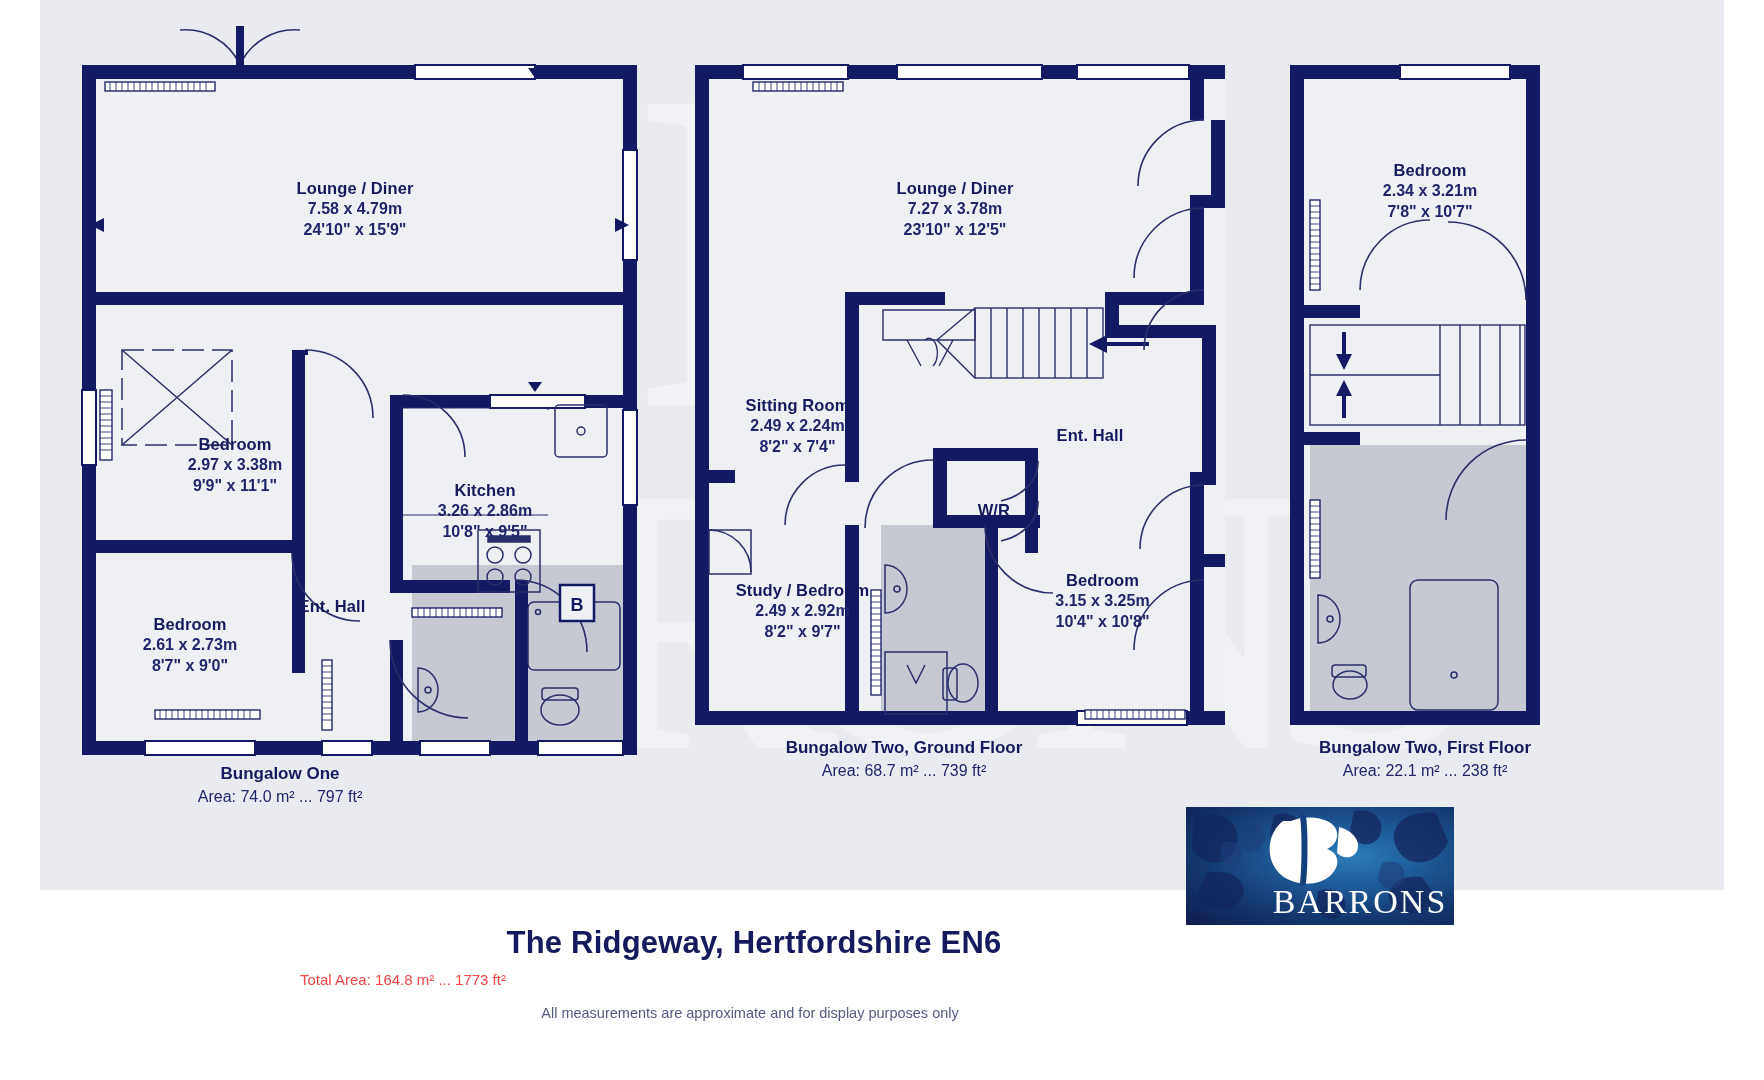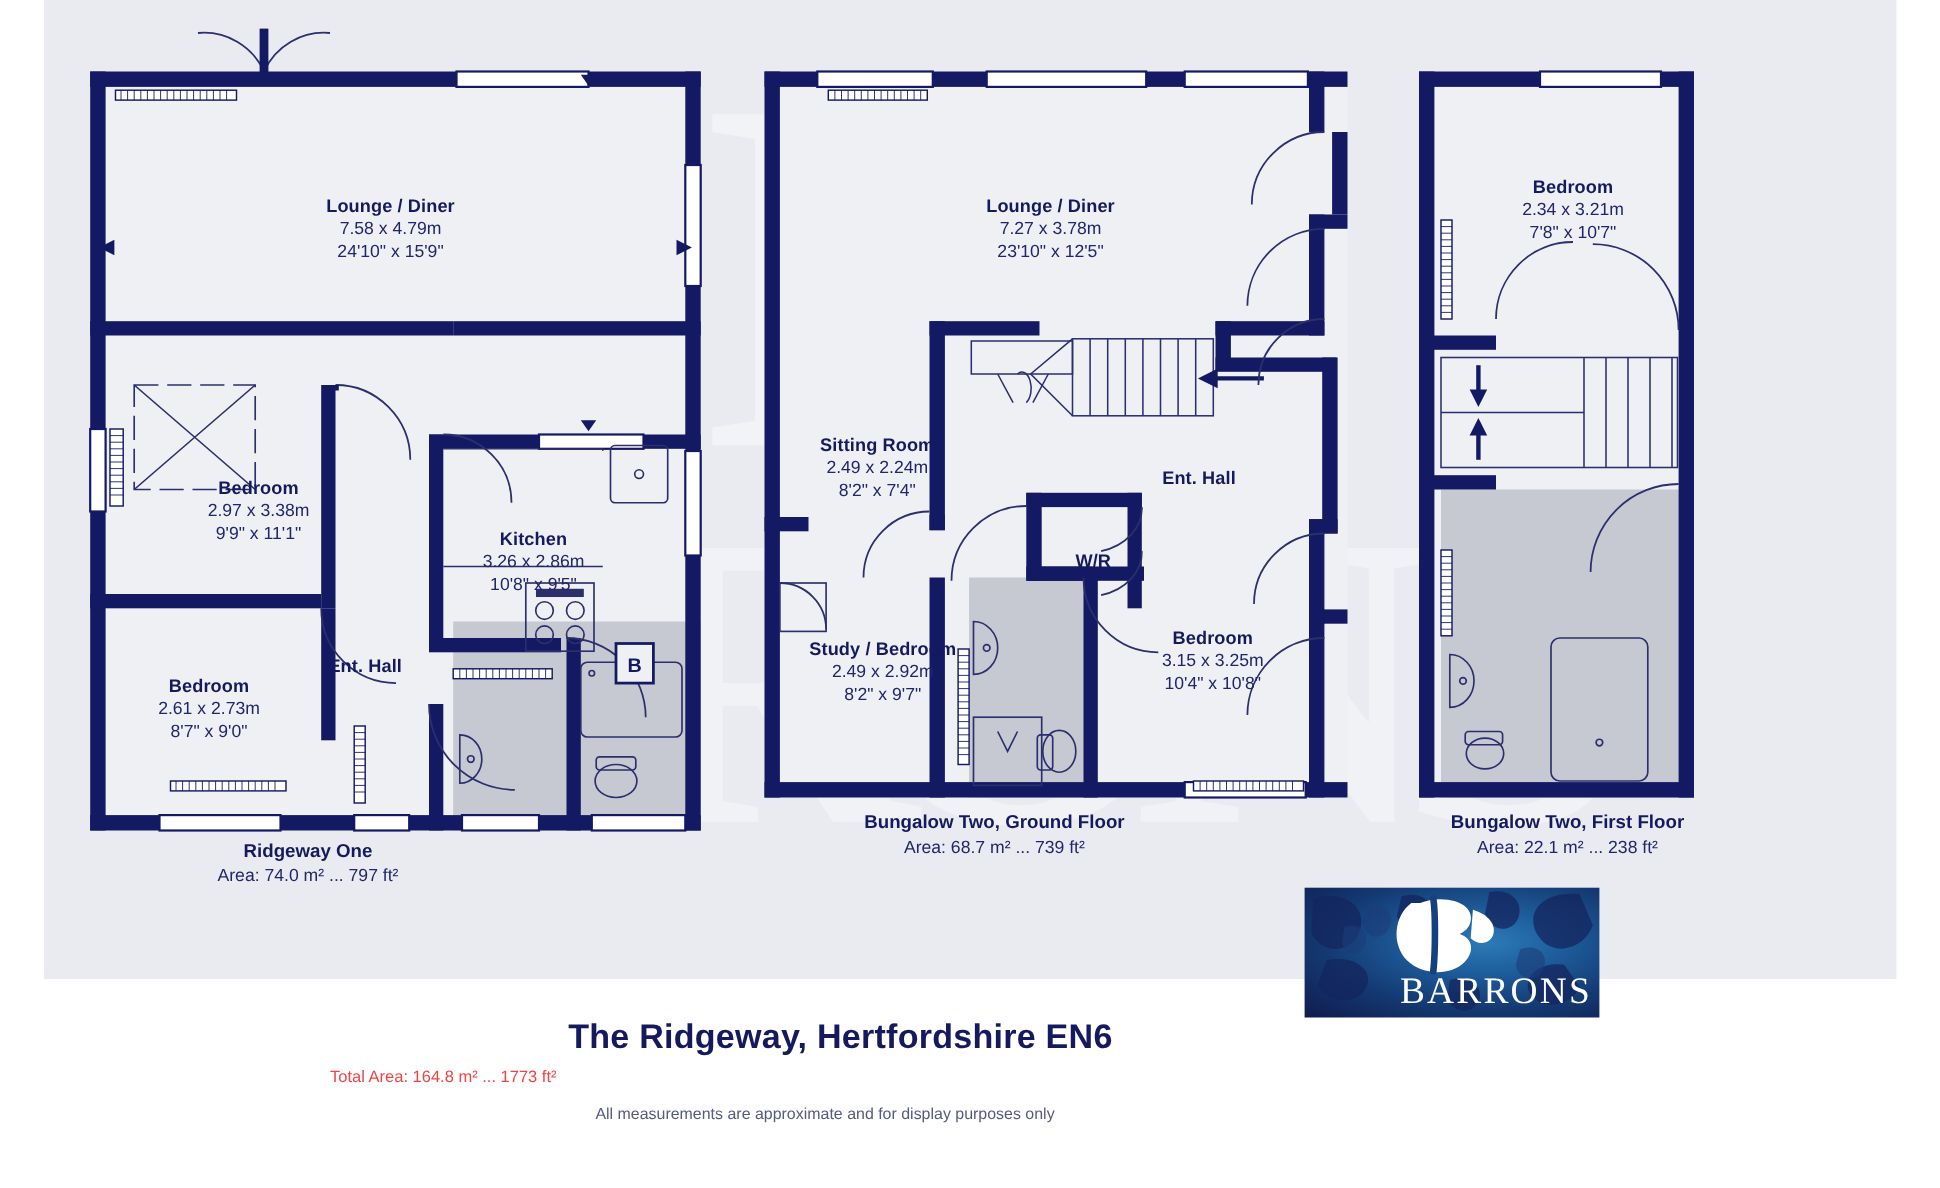--- a/index.html
+++ b/index.html
@@ -30,7 +30,7 @@
   
   .lbl { position: absolute; text-align: center; color: #151a5e; line-height: 1.28; white-space: nowrap; }
   .lbl .rn { font-size: 16.5px; font-weight: 700; letter-spacing: .1px; }
-  .lbl .dm { font-size: 16px; font-weight: 400; color: #21256b; }
+  .lbl .dm { font-size: 16px; font-weight: 700; color: #21256b; }
 
   .caption { position: absolute; text-align: center; color: #151a5e; line-height: 1.35; white-space: nowrap; }
   .caption .ct { font-size: 17px; font-weight: 700; }

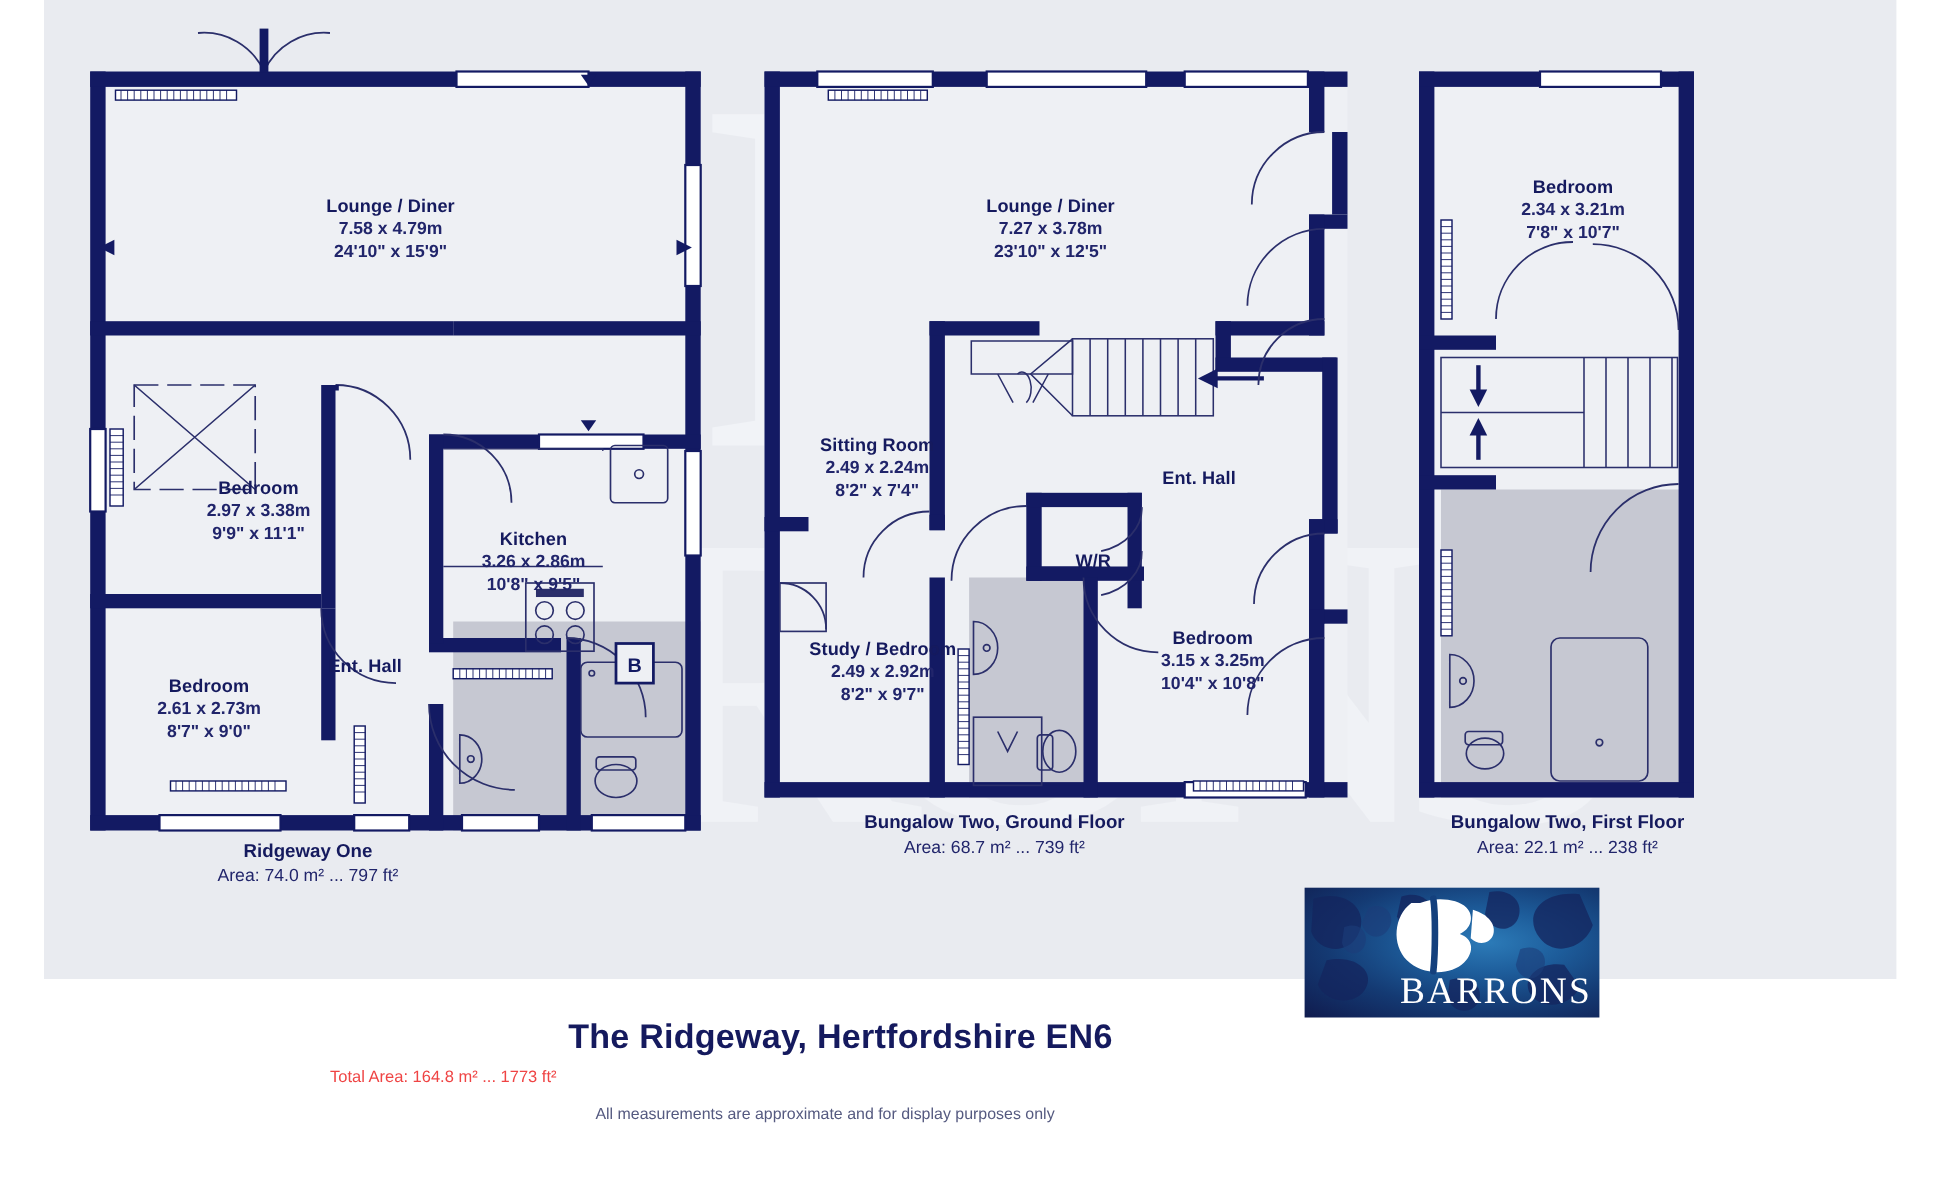--- a/index.html
+++ b/index.html
@@ -207,7 +207,7 @@
     <div class="rn">Ent. Hall</div>
   </div>
   <div class="caption" style="left:80px; top:763px; width:400px;">
-    <div class="ct">Ridgeway One</div>
+    <div class="ct">Bungalow One</div>
     <div class="ca">Area: 74.0 m² ... 797 ft²</div>
   </div>
 

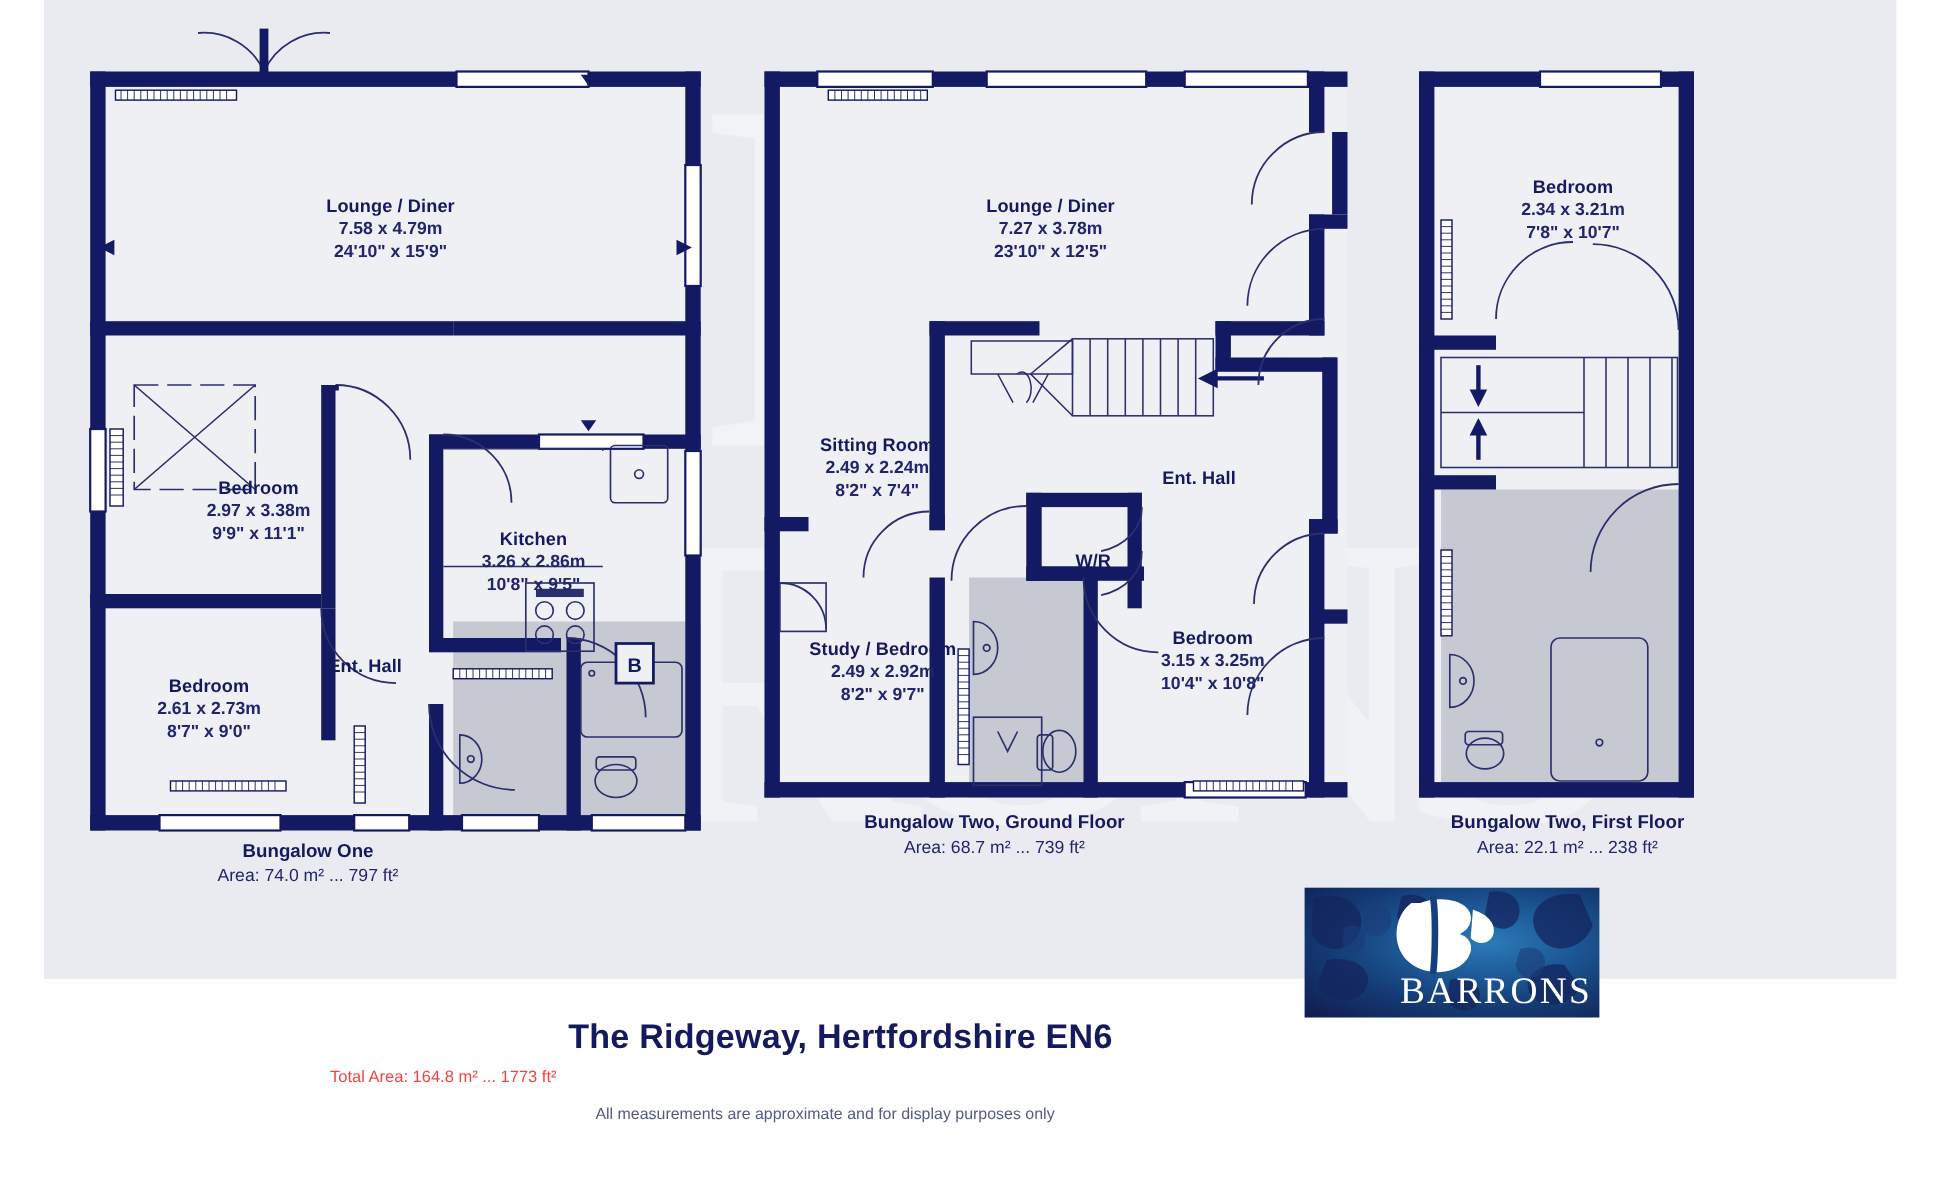--- a/index.html
+++ b/index.html
@@ -38,7 +38,7 @@
 
   
   .footer { position: absolute; left: 0; top: 895px; width: 1764px; height: 185px; background:#fff; }
-  .f-title { position: absolute; left: 314px; top: 30px; width: 900px; text-align: center;
+  .f-title { position: absolute; left: 304px; top: 30px; width: 900px; text-align: center;
              font-size: 31px; font-weight: 700; color: #151a5e; letter-spacing: .2px; }
   .f-area  { position: absolute; left: 300px; top: 76px; width: 900px; text-align: left;
              font-size: 15px; color: #ef4444; }

